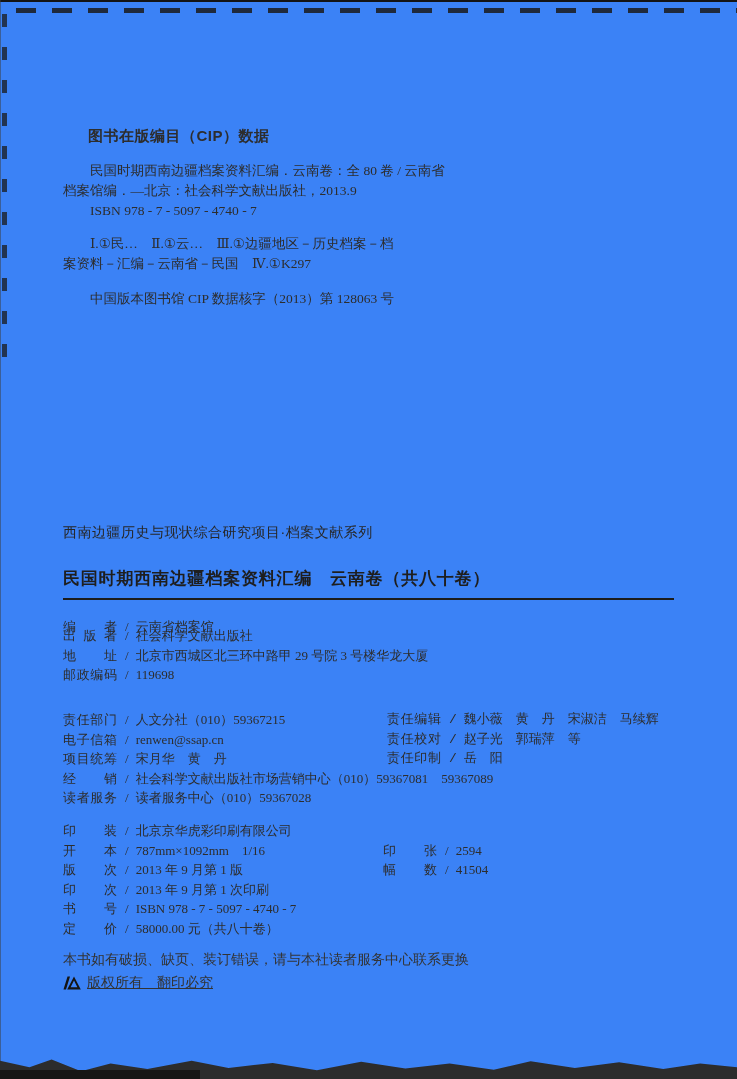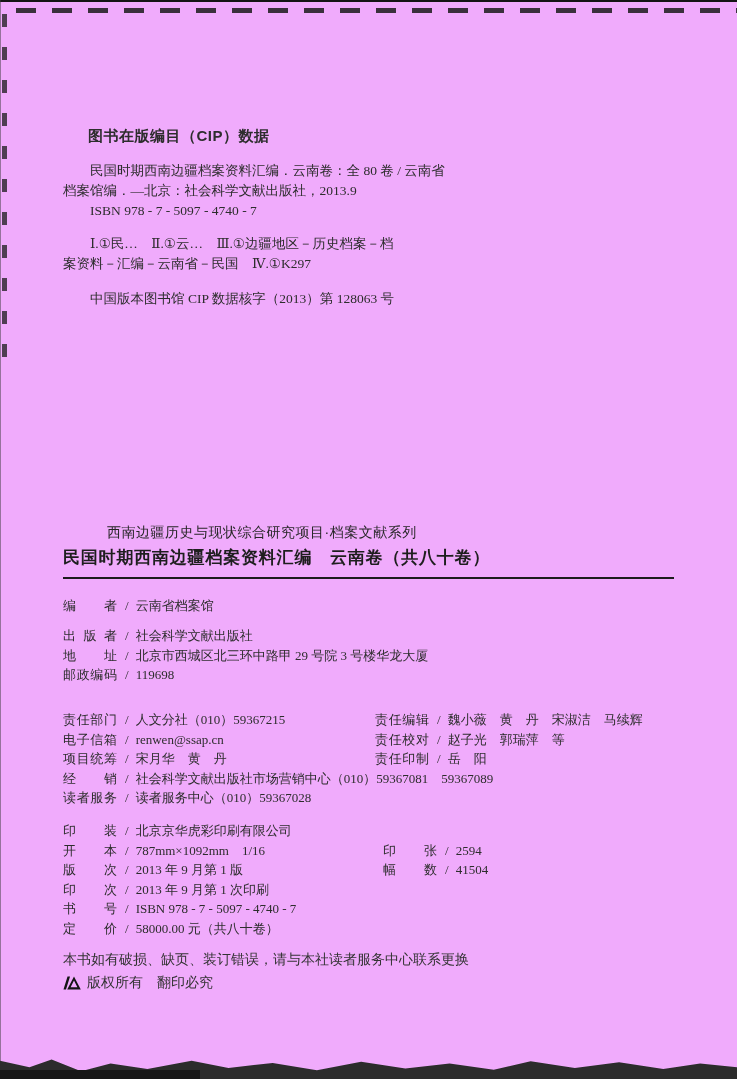--- a/index.html
+++ b/index.html
@@ -5,7 +5,7 @@
   html,body{margin:0;padding:0;background:#888;}
   .page{
     position:relative;width:737px;height:1079px;margin:0 auto;
-    background:#f0abfc;color:#2d2d2d;overflow:hidden;
+    background:#3b82f6;color:#2d2d2d;overflow:hidden;
     font-family:"Liberation Serif","DejaVu Serif",serif;
   }
   

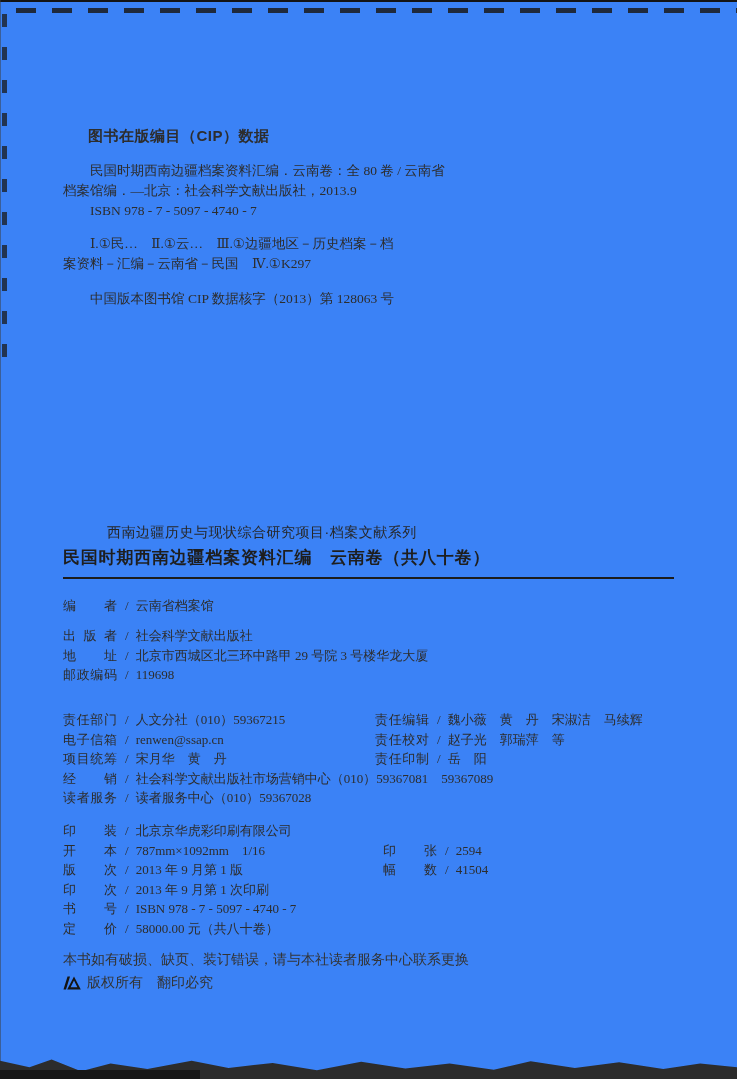--- a/index.html
+++ b/index.html
@@ -27,7 +27,7 @@
   .gap12{height:13px;} .gap14{height:15px;}
 
   .titleblk{position:absolute;left:63px;top:524px;width:611px;}
-  .series{font-family:"Liberation Sans","DejaVu Sans",sans-serif;font-size:14px;color:#262626;letter-spacing:.5px;margin-left:44px;}
+  .series{font-family:"Liberation Sans","DejaVu Sans",sans-serif;font-size:14px;color:#262626;letter-spacing:.5px;}
   .booktitle{font-family:"Liberation Sans","DejaVu Sans",sans-serif;font-weight:bold;font-size:17px;
     margin-top:4px;letter-spacing:.8px;color:#1e1e1e;}
   .rule{border:0;border-top:2px solid #1c1c1c;margin:8px 0 0 0;}

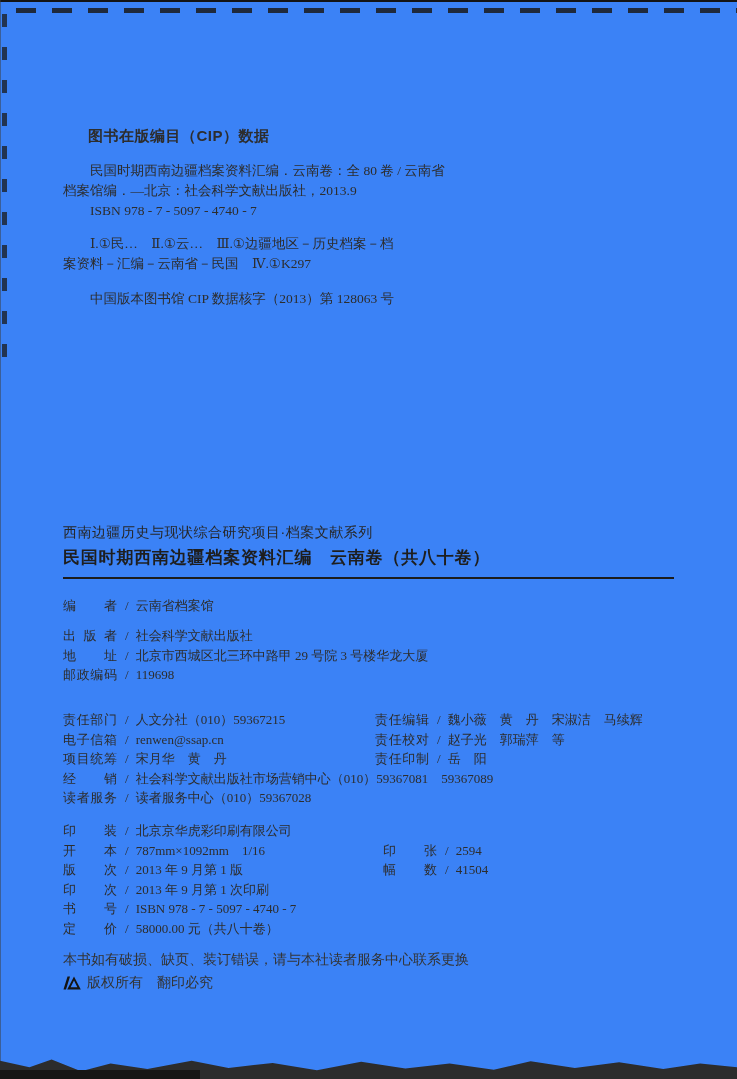--- a/index.html
+++ b/index.html
@@ -29,7 +29,7 @@
   .titleblk{position:absolute;left:63px;top:524px;width:611px;}
   .series{font-family:"Liberation Sans","DejaVu Sans",sans-serif;font-size:14px;color:#262626;letter-spacing:.5px;}
   .booktitle{font-family:"Liberation Sans","DejaVu Sans",sans-serif;font-weight:bold;font-size:17px;
-    margin-top:4px;letter-spacing:.8px;color:#1e1e1e;}
+    margin-top:25px;letter-spacing:.8px;color:#1e1e1e;}
   .rule{border:0;border-top:2px solid #1c1c1c;margin:8px 0 0 0;}
   .editor-row{margin-top:17px;font-size:13px;}
 

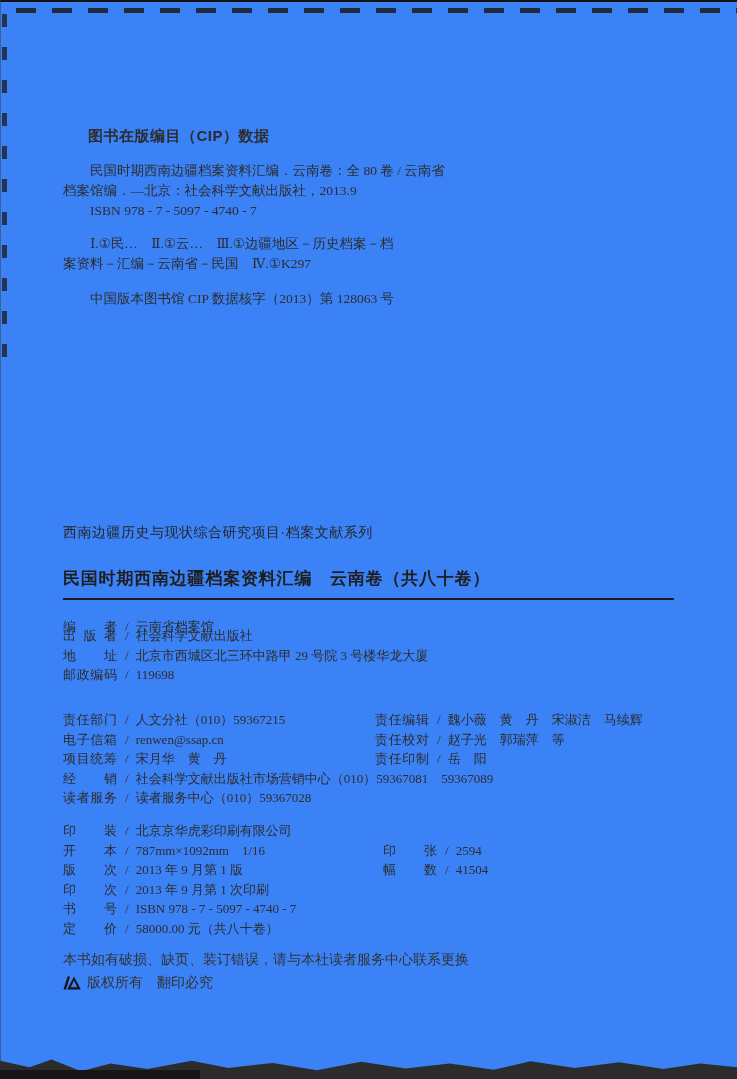--- a/index.html
+++ b/index.html
@@ -36,7 +36,7 @@
   .rows{font-size:13px;line-height:19.6px;}
   .pub{position:absolute;left:63px;top:626px;width:611px;}
   .staff{position:absolute;left:63px;top:710px;width:640px;}
-  .staff-right{position:absolute;left:312px;top:0;}
+  .staff-right{position:absolute;left:324px;top:0;font-family:Liberation Mono, monospace;}
   .printblk{position:absolute;left:63px;top:821px;width:640px;}
   .print-right{position:absolute;left:320px;top:19.6px;}
 

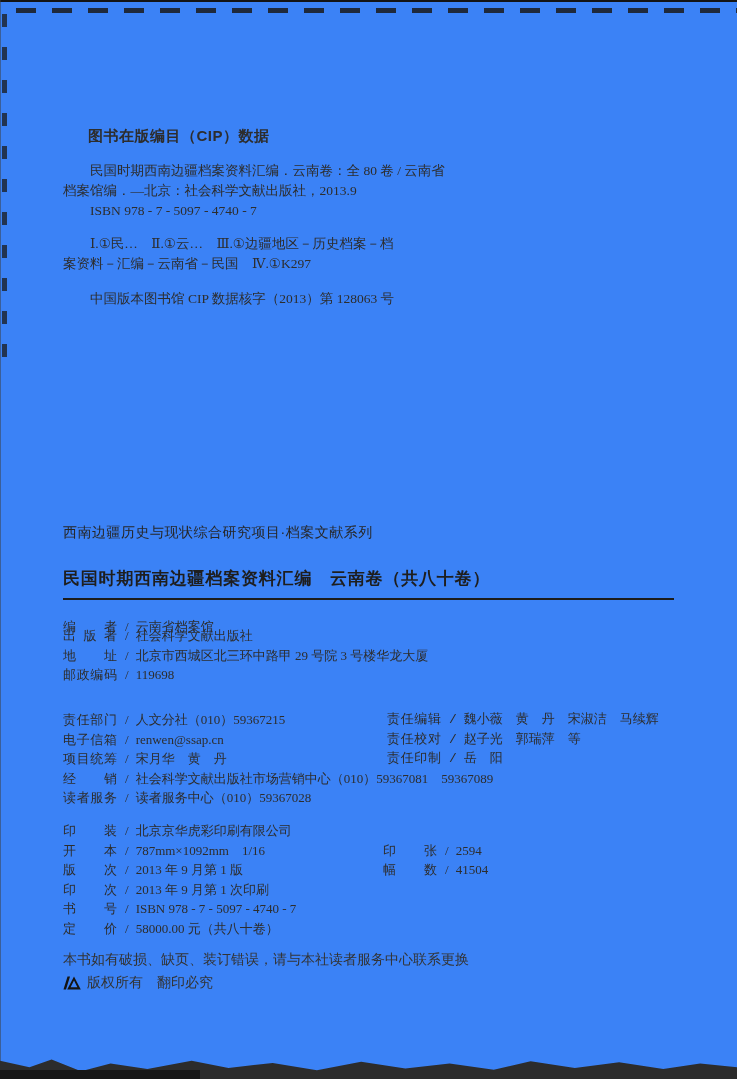--- a/index.html
+++ b/index.html
@@ -45,7 +45,7 @@
 
   .footer{position:absolute;left:63px;top:951px;width:560px;
     font-family:"Liberation Sans","DejaVu Sans",sans-serif;font-size:14px;color:#333;}
-  .copy-row{margin-top:5px;display:flex;align-items:center;gap:6px;}
+  .copy-row{margin-top:5px;display:flex;align-items:center;gap:6px;text-decoration:underline;}
   .copy-logo{width:18px;height:14px;flex:0 0 auto;}
 </style>
 </head>

